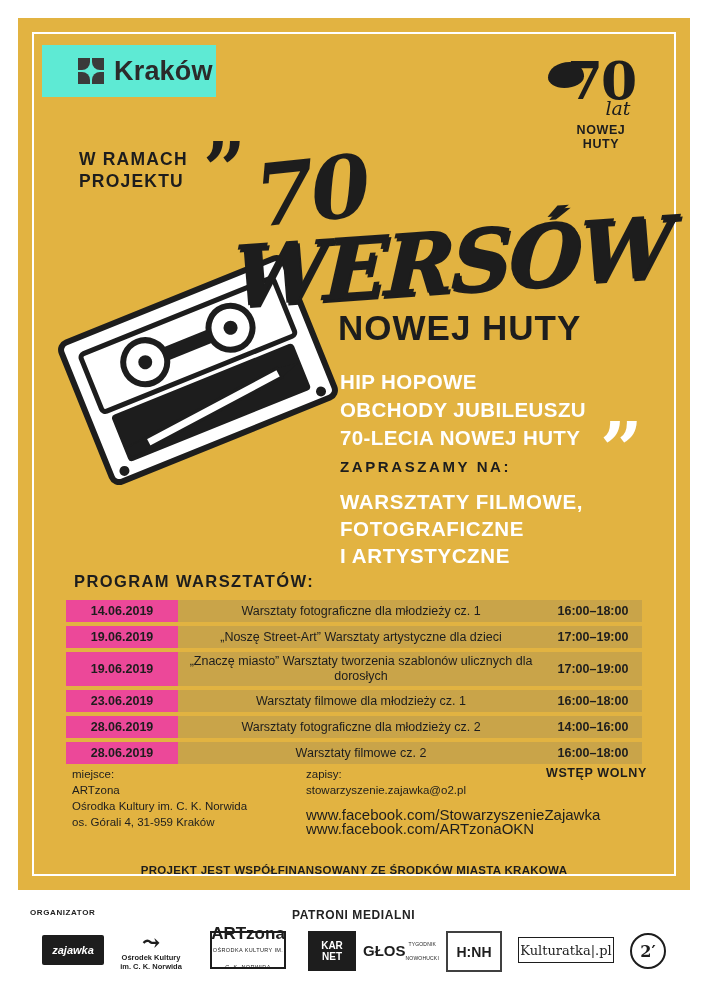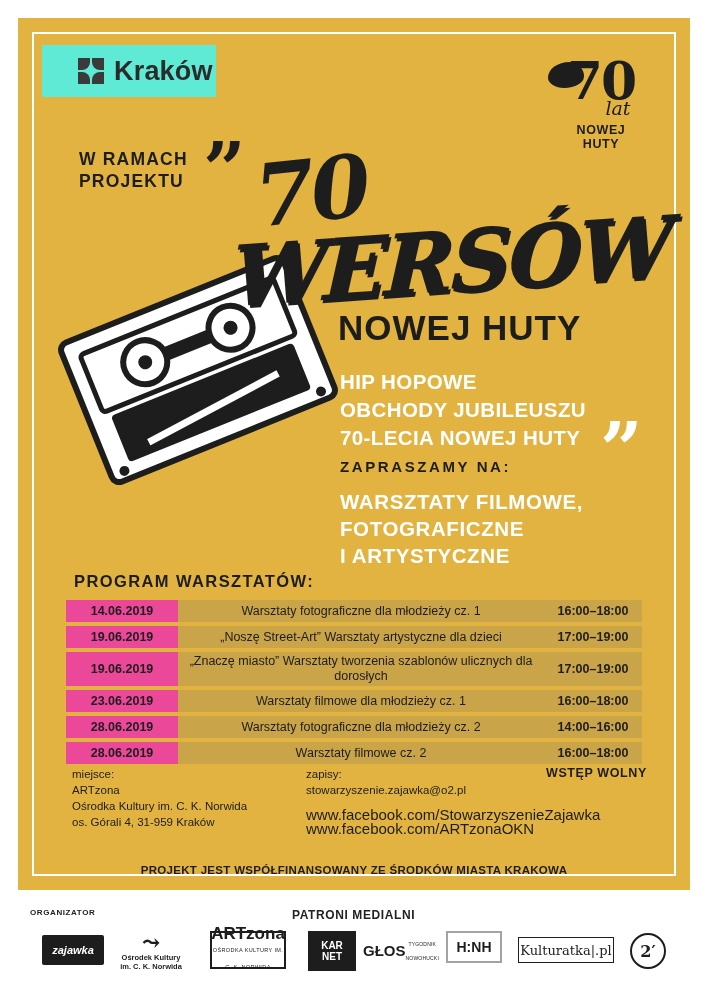--- a/index.html
+++ b/index.html
@@ -351,8 +351,8 @@
   }
   .logo-glos small { font-size: 5px; font-weight: normal; letter-spacing: 0.2px; }
   .logo-hinh {
-    left: 420px; top: 6px; width: 56px; height: 32px;
-    border: 2px solid #a3a3a3;
+    left: 420px; top: 6px; width: 56px; height: 41px;
+    border: 2px solid #404040;
     font-size: 14px; font-weight: bold; text-align: center;
   }
   .logo-kulturatka {

